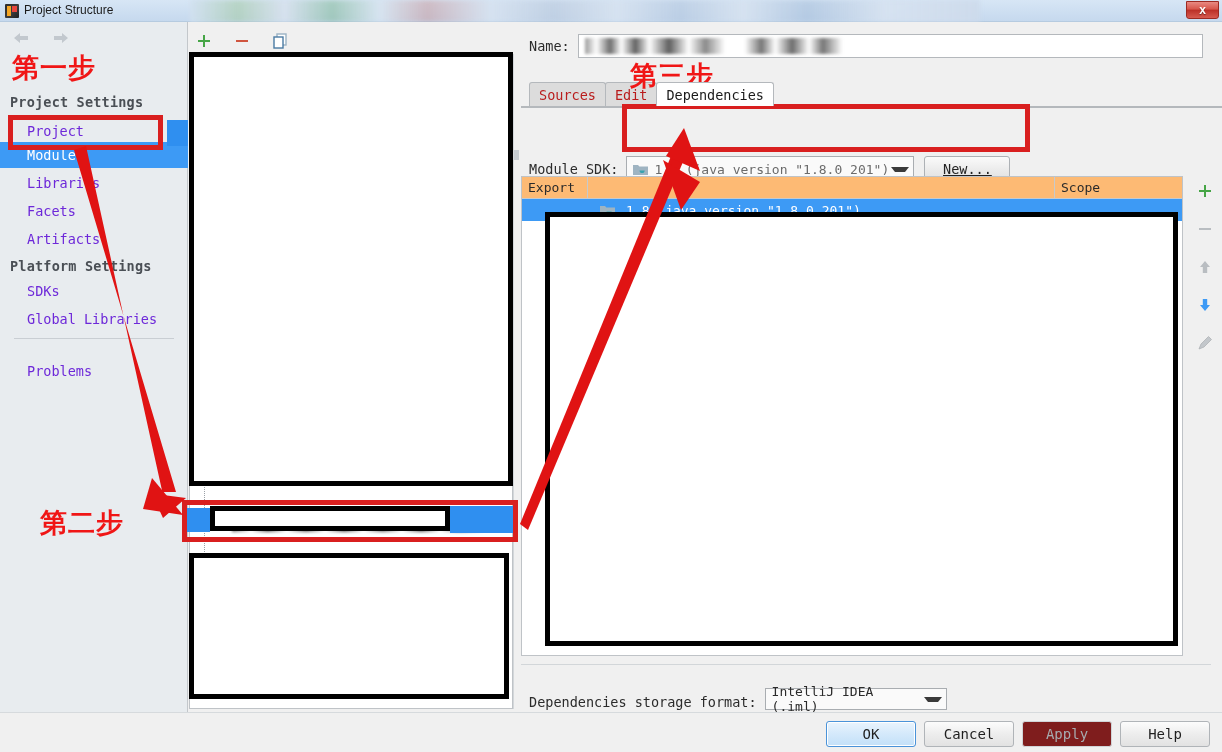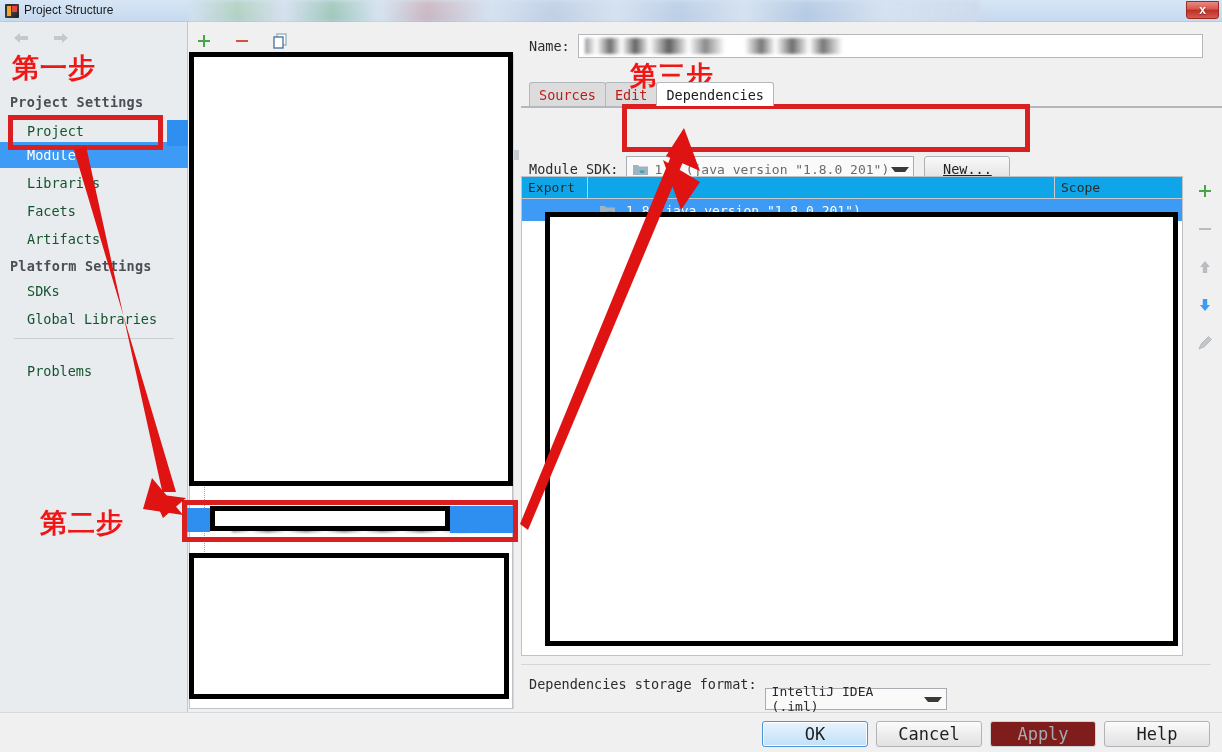--- a/index.html
+++ b/index.html
@@ -95,7 +95,7 @@
     display: flex; align-items: center;
     padding-left: 27px;
     font-family: "DejaVu Sans Mono", monospace;
-    font-size: 13.5px; color: #14532d;
+    font-size: 13.5px; color: #6d28d9;
   }
   .side-item.selected { background: #3d9af5; color: #ffffff; }
   .side-divider {

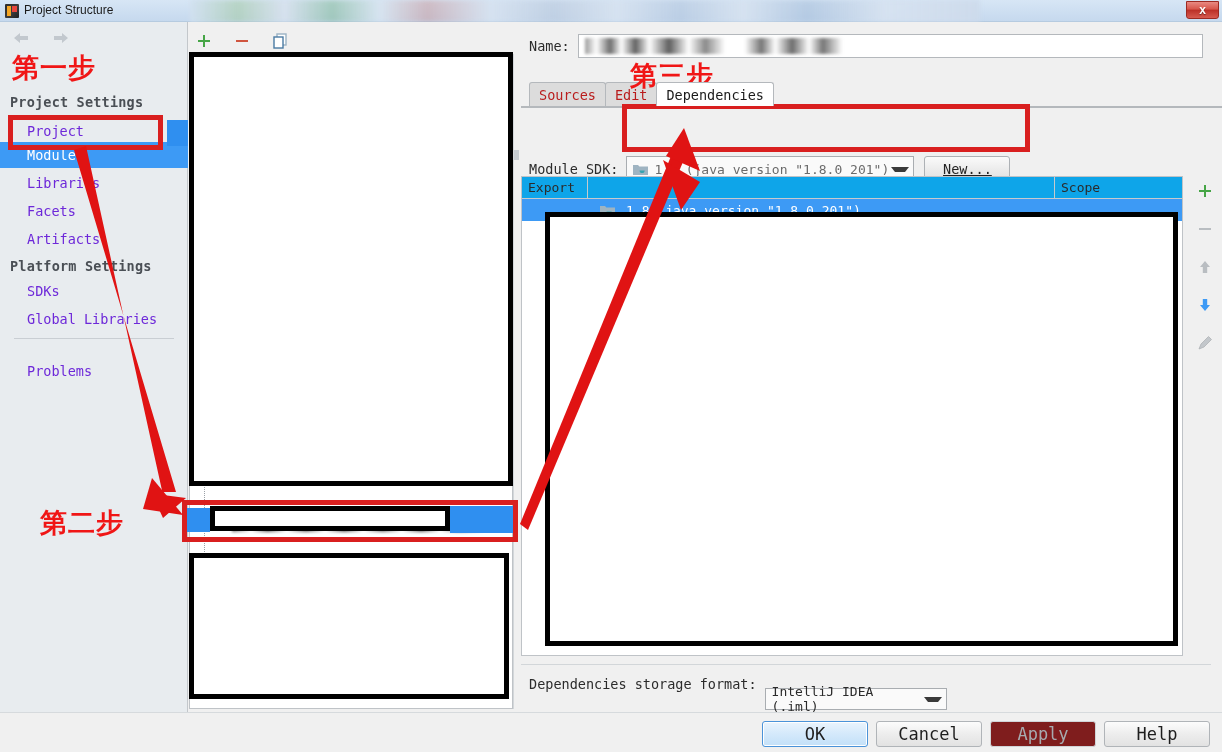--- a/index.html
+++ b/index.html
@@ -220,7 +220,7 @@
     background: #ffffff; border: 1px solid #bfc3c7;
   }
   .dep-head {
-    height: 22px; display: flex; background: #0ea5e9;
+    height: 22px; display: flex; background: #fdba74;
     border-bottom: 1px solid #c6cacd;
     font-family: "DejaVu Sans Mono", monospace; font-size: 13px; color: #2b2b2b;
   }

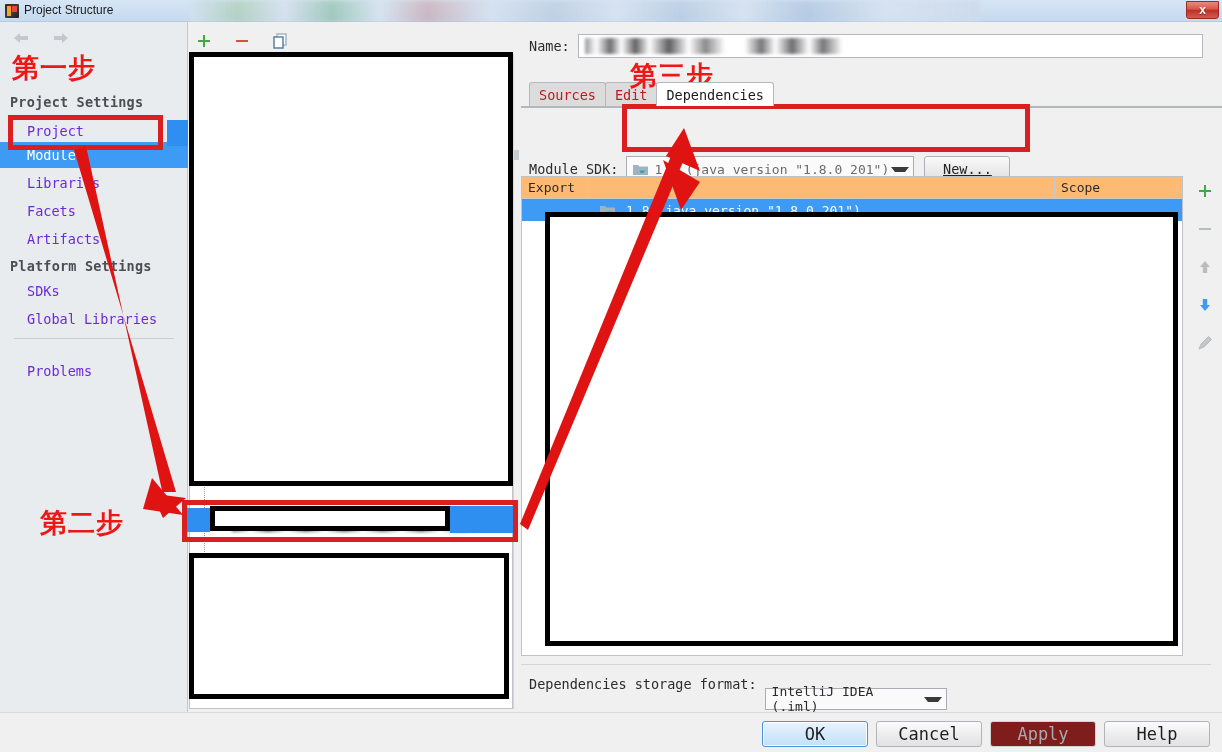--- a/index.html
+++ b/index.html
@@ -236,7 +236,7 @@
   }
   .dep-side .ic { width: 22px; height: 22px; display: flex; align-items: center; justify-content: center; }
 
-  .storage-row { position: absolute; left: 8px; top: 568px; display: flex; align-items: flex-start; }
+  .storage-row { position: absolute; left: 8px; top: 568px; display: flex; align-items: flex-end; }
   .storage-sep { position: absolute; left: 0; top: 556px; width: 690px; height: 1px; background: #d2d6d9; }
 
   

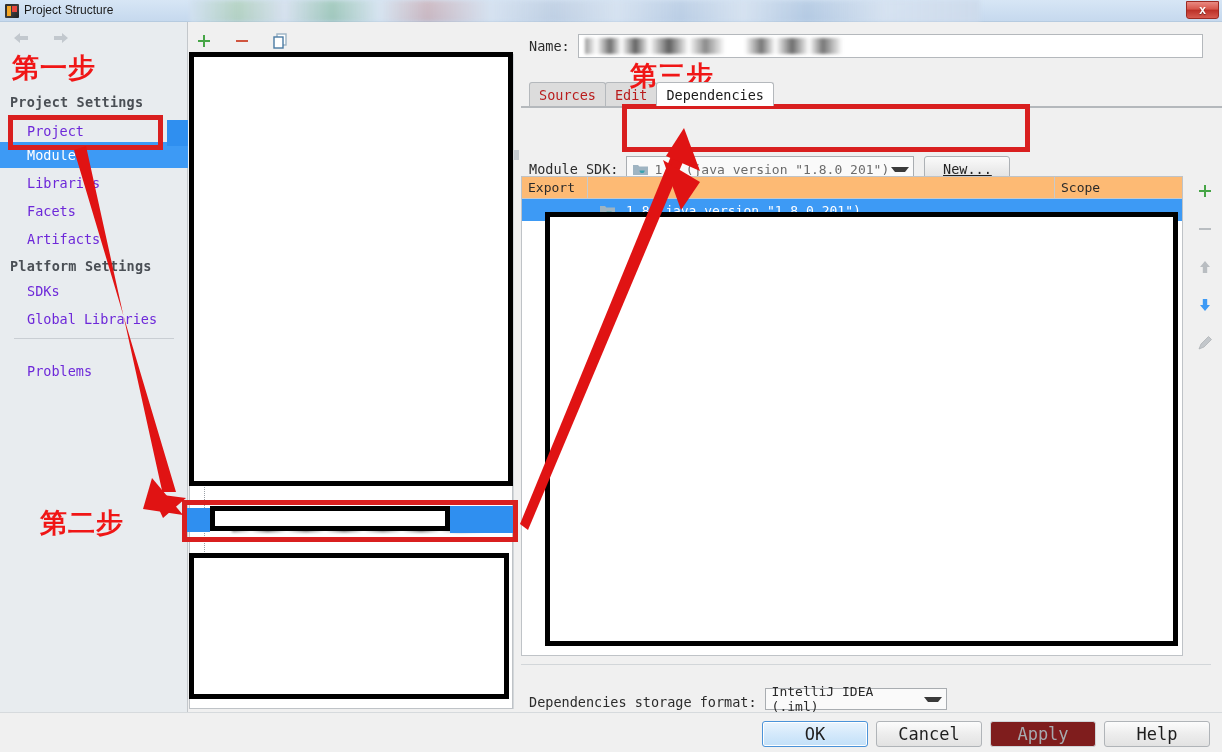--- a/index.html
+++ b/index.html
@@ -247,9 +247,9 @@
   }
   .footer-btns { position: absolute; right: 12px; top: 8px; display: flex; gap: 8px; }
   .fbtn {
-    width: 106px; height: 26px;
+    width: 90px; height: 26px;
     display: flex; align-items: center; justify-content: center;
-    font-family: "DejaVu Sans Mono", monospace; font-size: 17px; color: #1e1e1e;
+    font-family: "DejaVu Sans Mono", monospace; font-size: 14px; color: #1e1e1e;
     background: linear-gradient(180deg,#fcfcfc 0%,#ededed 50%,#e2e2e2 100%);
     border: 1px solid #b0b4b8; border-radius: 3px;
   }

